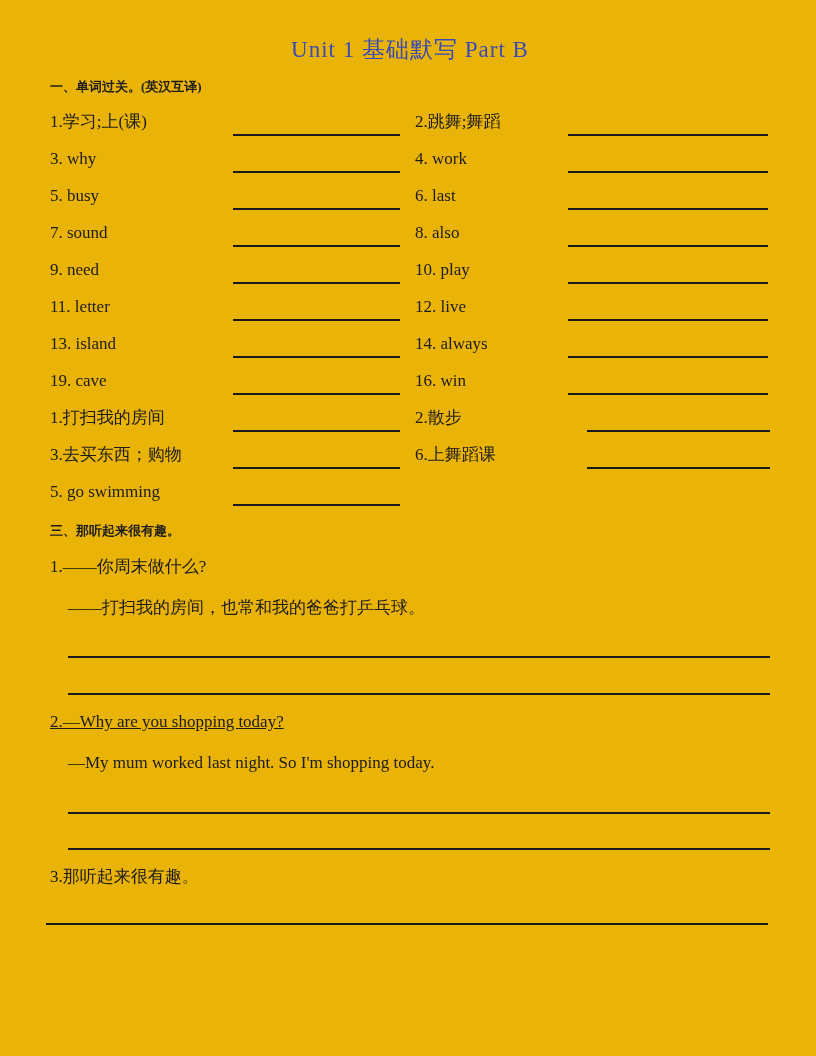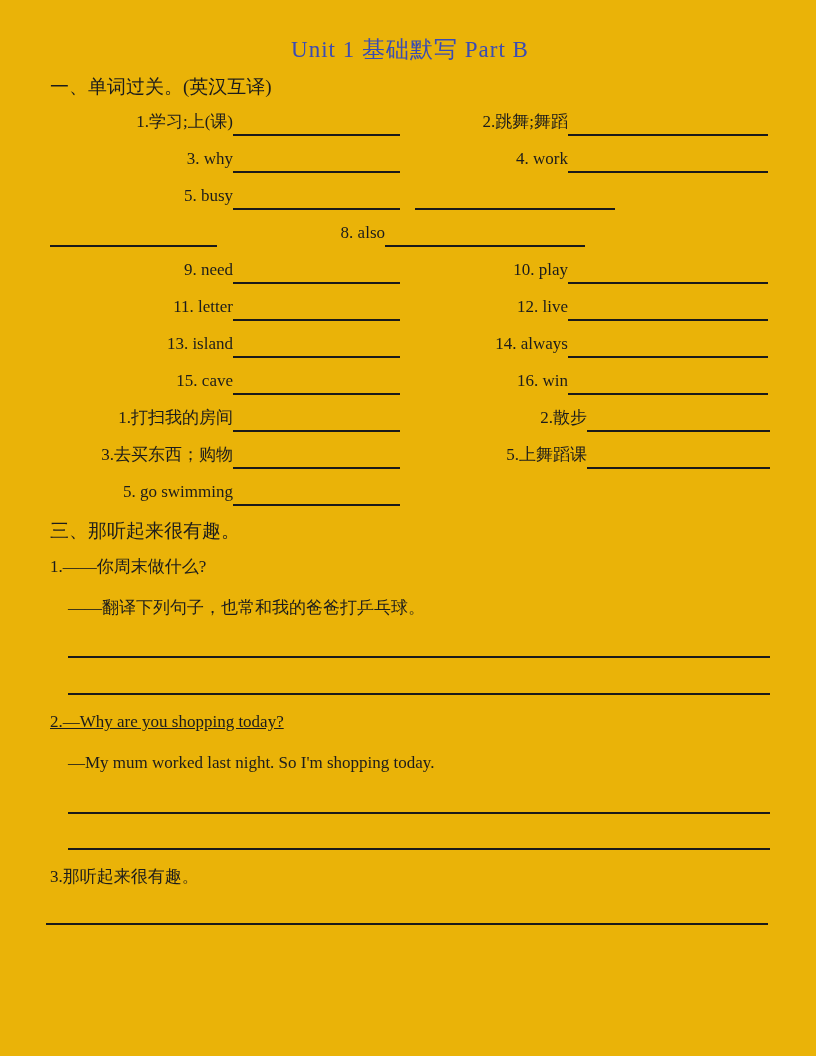--- a/index.html
+++ b/index.html
@@ -24,10 +24,10 @@
     line-height:28px;
   }
   .sec-heading {
-    font-size:19px;
+    font-size:13px;
     line-height:24px;
     margin:0;
-    font-weight:normal;
+    font-weight:bold;
   }
   
   .wrow { display:flex; align-items:flex-end; height:37px; }

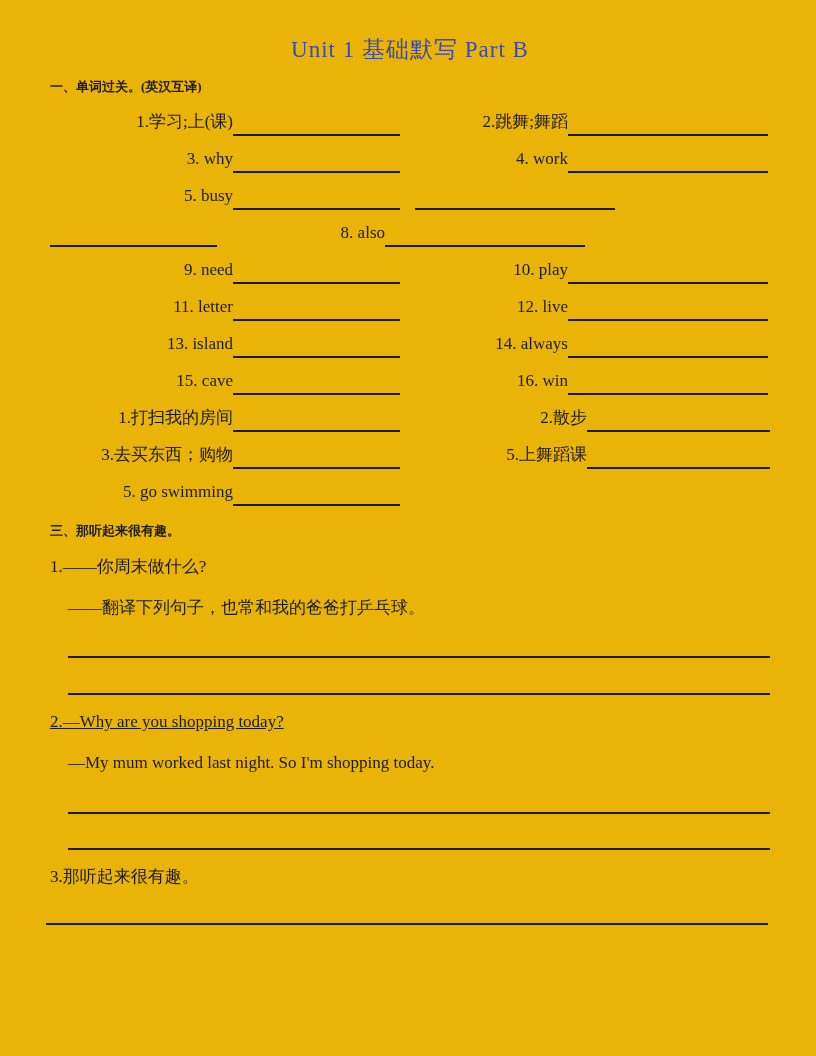--- a/index.html
+++ b/index.html
@@ -31,7 +31,7 @@
   }
   
   .wrow { display:flex; align-items:flex-end; height:37px; }
-  .wrow .lbl { line-height:22px; padding-bottom:3px; white-space:nowrap;text-align:right; }
+  .wrow .lbl { line-height:22px; padding-bottom:3px; white-space:nowrap; }
   .l1 { width:183px; }
   .blank { border-bottom:2px solid #1a1a1a; height:24px; }
   .u1 { width:167px; margin-right:15px; }

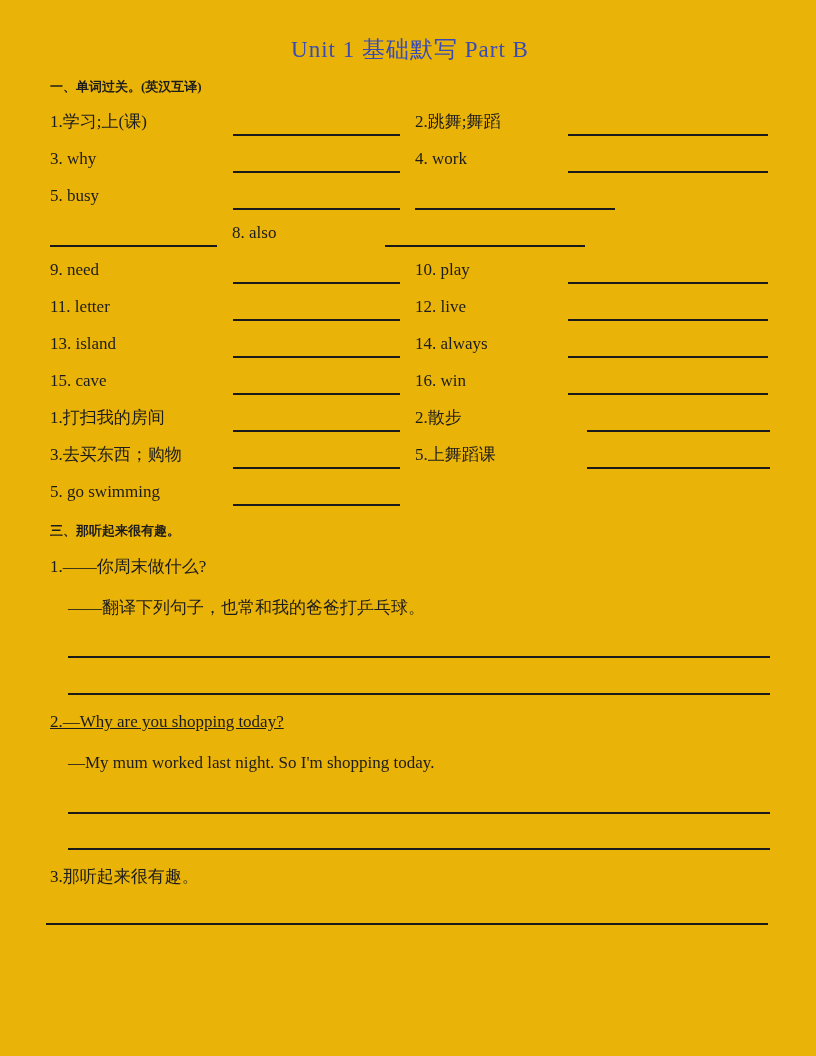--- a/index.html
+++ b/index.html
@@ -78,6 +78,7 @@
     <div class="wrow">
       <span class="lbl l1">5. busy</span>
       <span class="blank u1"></span>
+      <span class="lbl l2">6. last</span>
       <span class="blank u2"></span>
     </div>
     <div class="wrow">

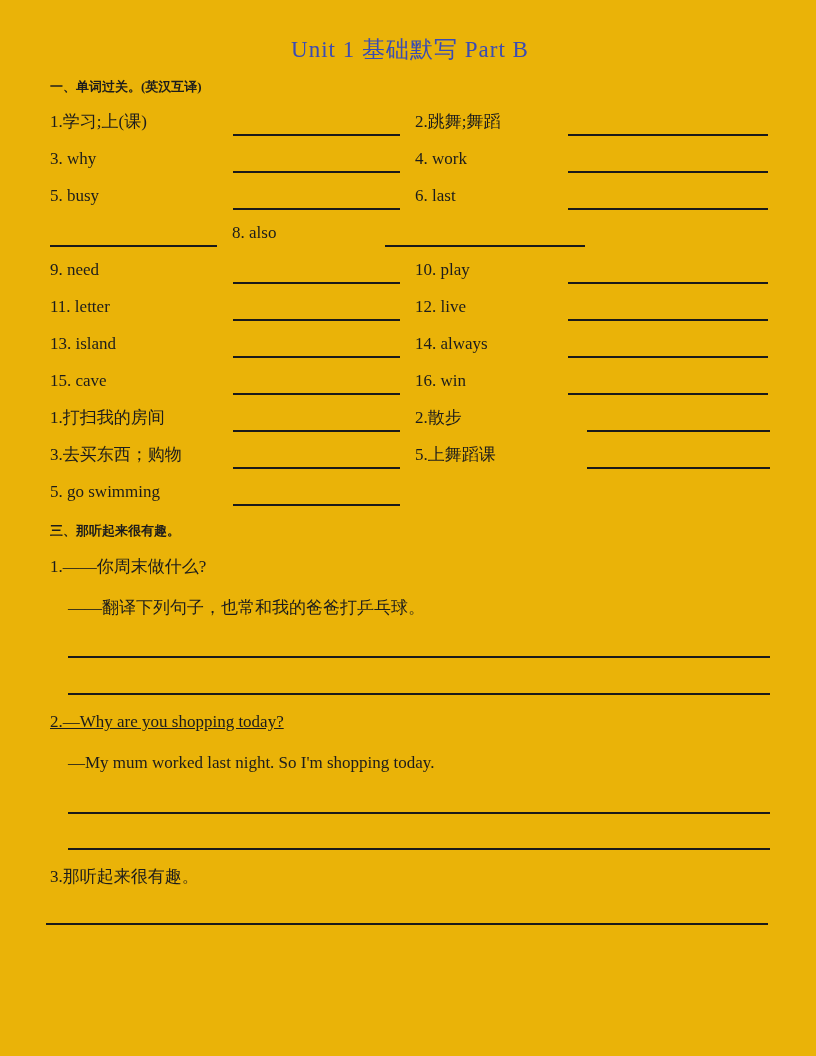--- a/index.html
+++ b/index.html
@@ -82,6 +82,7 @@
       <span class="blank u2"></span>
     </div>
     <div class="wrow">
+      <span class="lbl l1">7. sound</span>
       <span class="blank u1"></span>
       <span class="lbl l2">8. also</span>
       <span class="blank u2"></span>

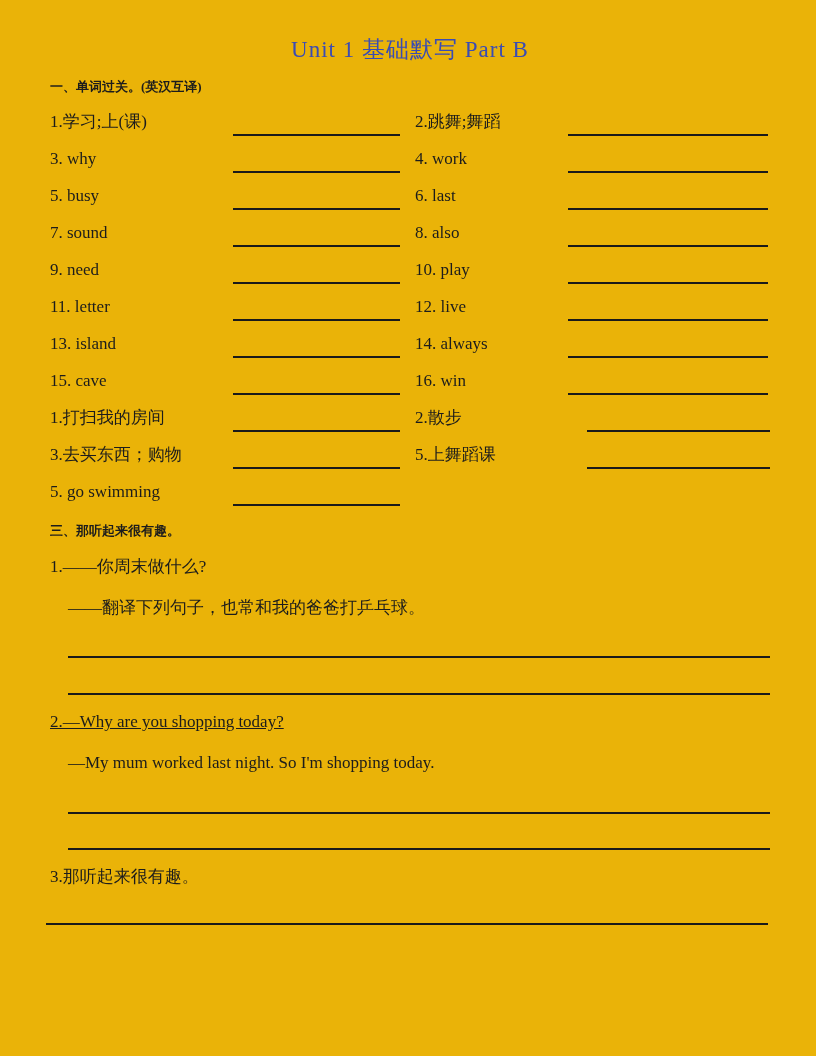--- a/index.html
+++ b/index.html
@@ -106,7 +106,7 @@
       <span class="blank u2"></span>
     </div>
     <div class="wrow">
-      <span class="lbl l1">15. cave</span>
+      <span class="lbl l1">19. cave</span>
       <span class="blank u1"></span>
       <span class="lbl l2">16. win</span>
       <span class="blank u2"></span>

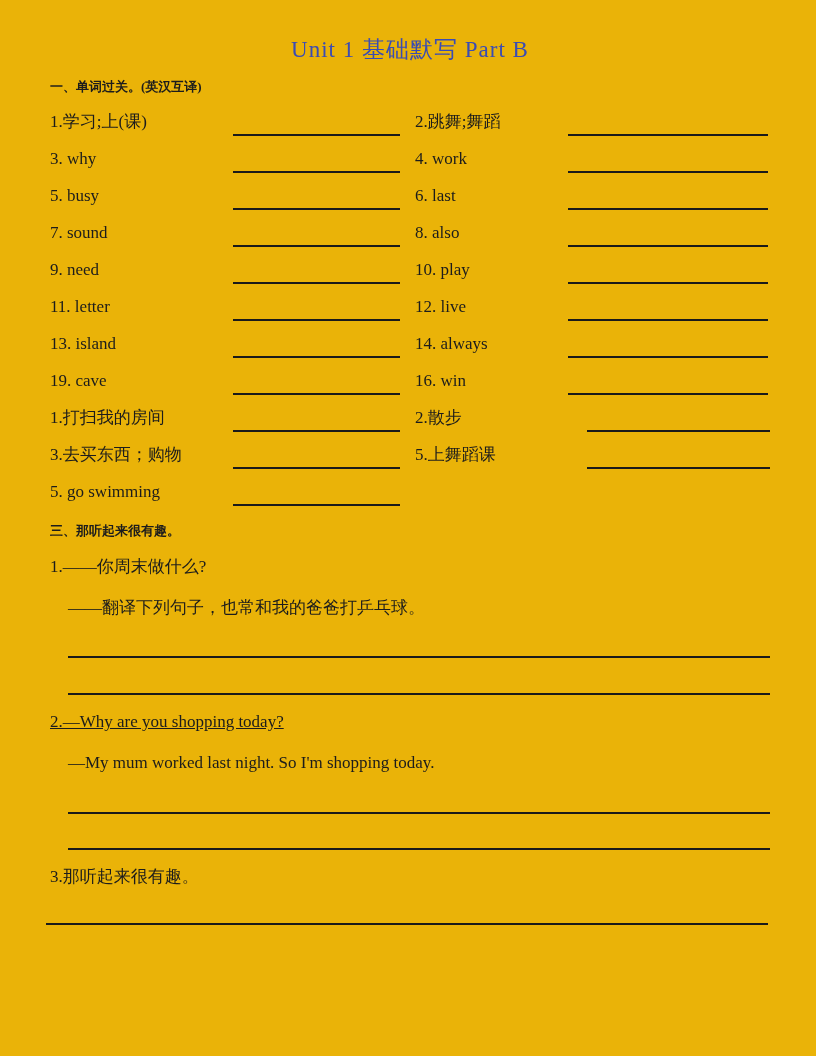--- a/index.html
+++ b/index.html
@@ -123,7 +123,7 @@
     <div class="wrow">
       <span class="lbl l1">3.去买东西；购物</span>
       <span class="blank u1"></span>
-      <span class="lbl pl2">5.上舞蹈课</span>
+      <span class="lbl pl2">6.上舞蹈课</span>
       <span class="blank pu2"></span>
     </div>
     <div class="wrow">

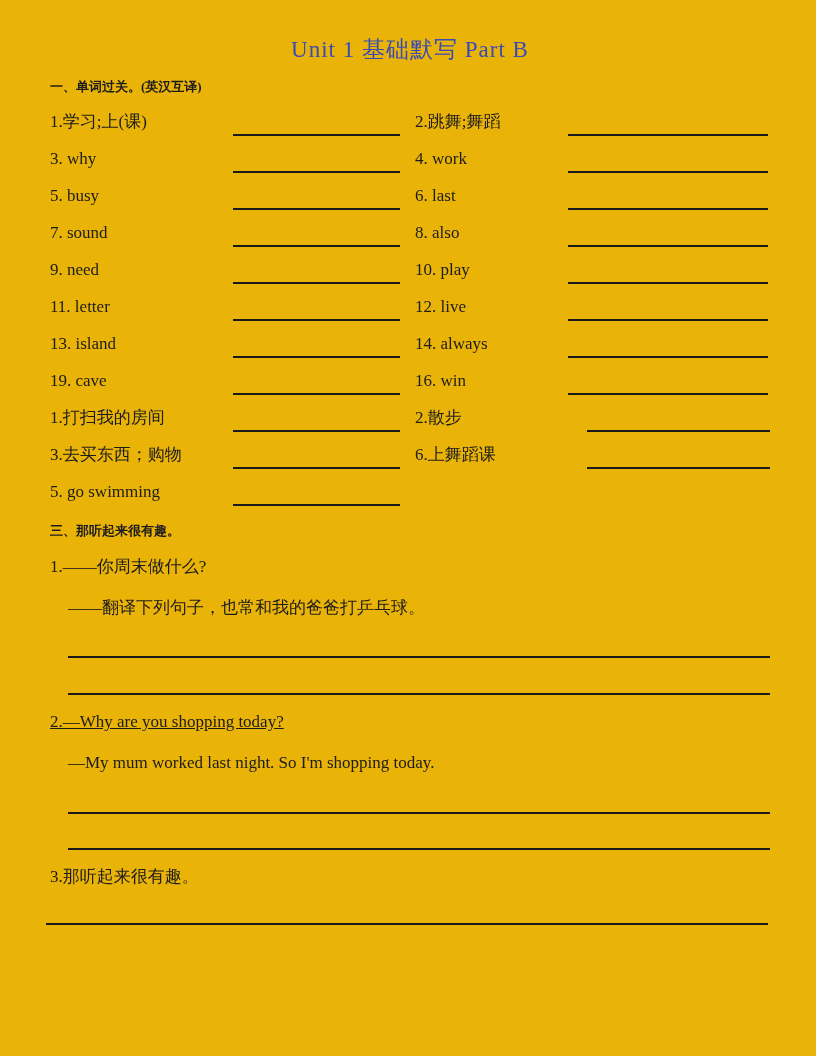--- a/index.html
+++ b/index.html
@@ -135,7 +135,7 @@
   <p class="sec-heading s3-heading">三、那听起来很有趣。</p>
 
   <p class="para p-q1">1.——你周末做什么?</p>
-  <p class="para p-a1">——翻译下列句子，也常和我的爸爸打乒乓球。</p>
+  <p class="para p-a1">——打扫我的房间，也常和我的爸爸打乒乓球。</p>
   <div class="ansline al1"></div>
   <div class="ansline al2"></div>
 

